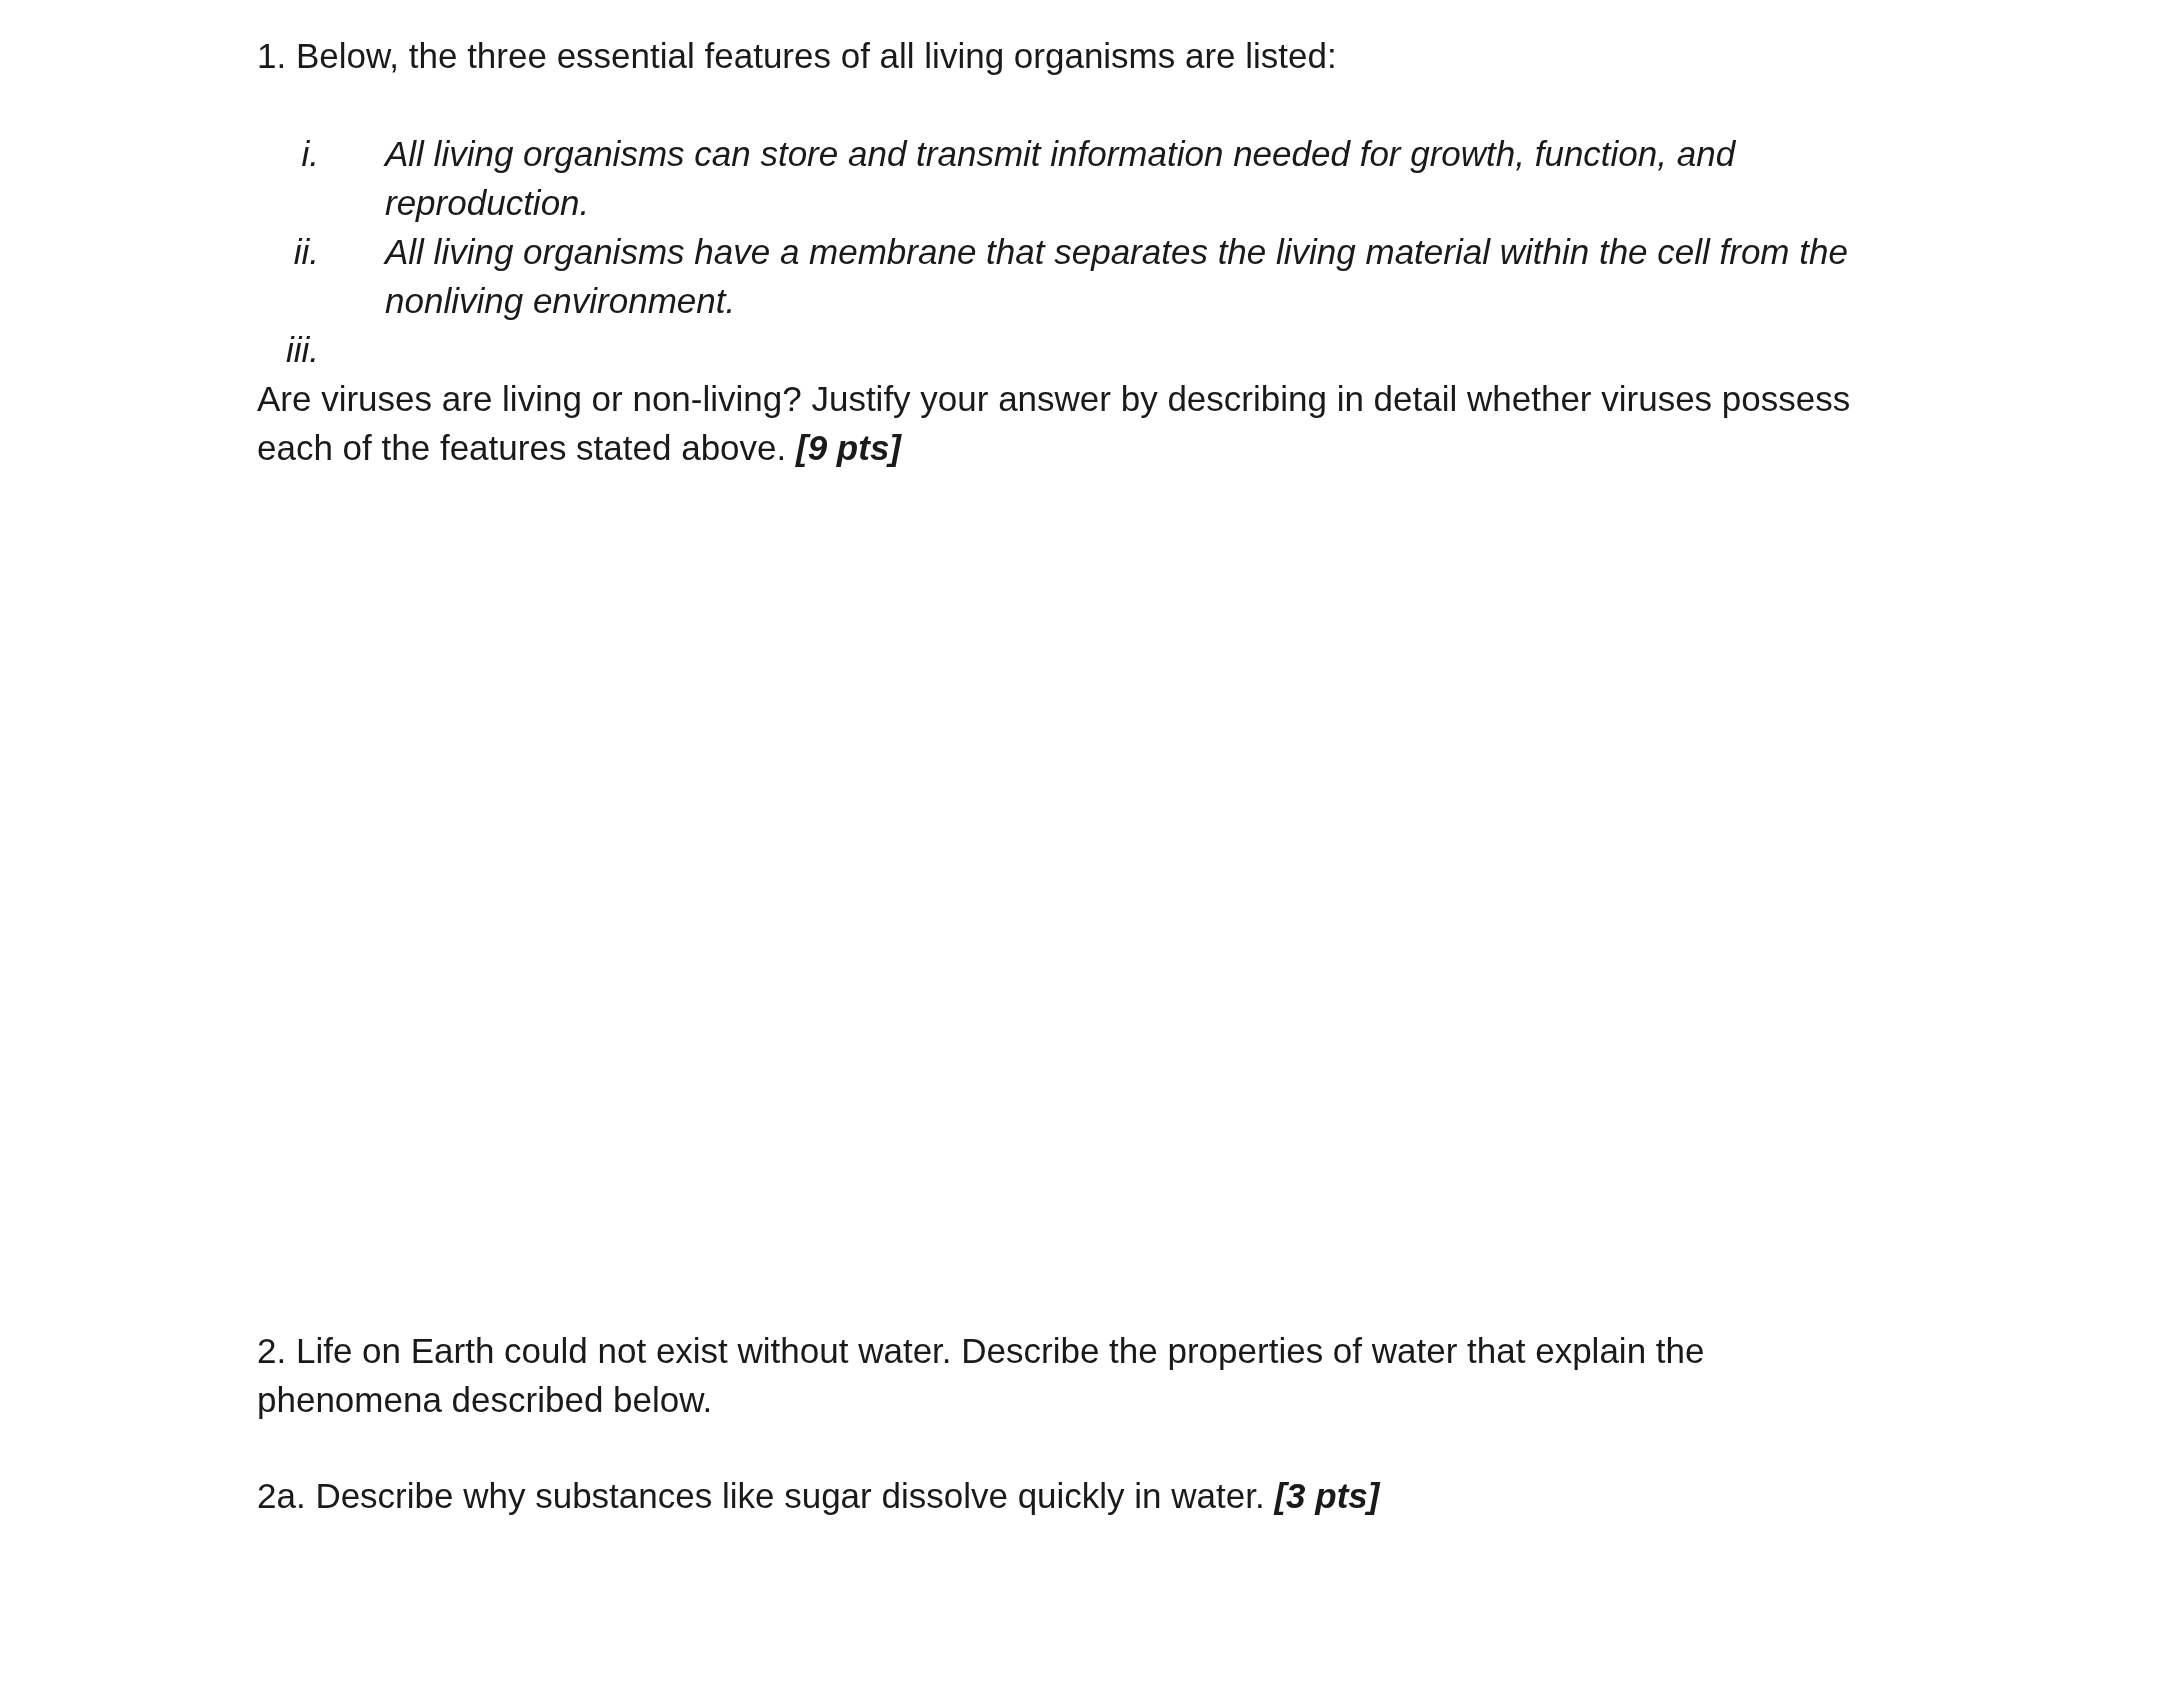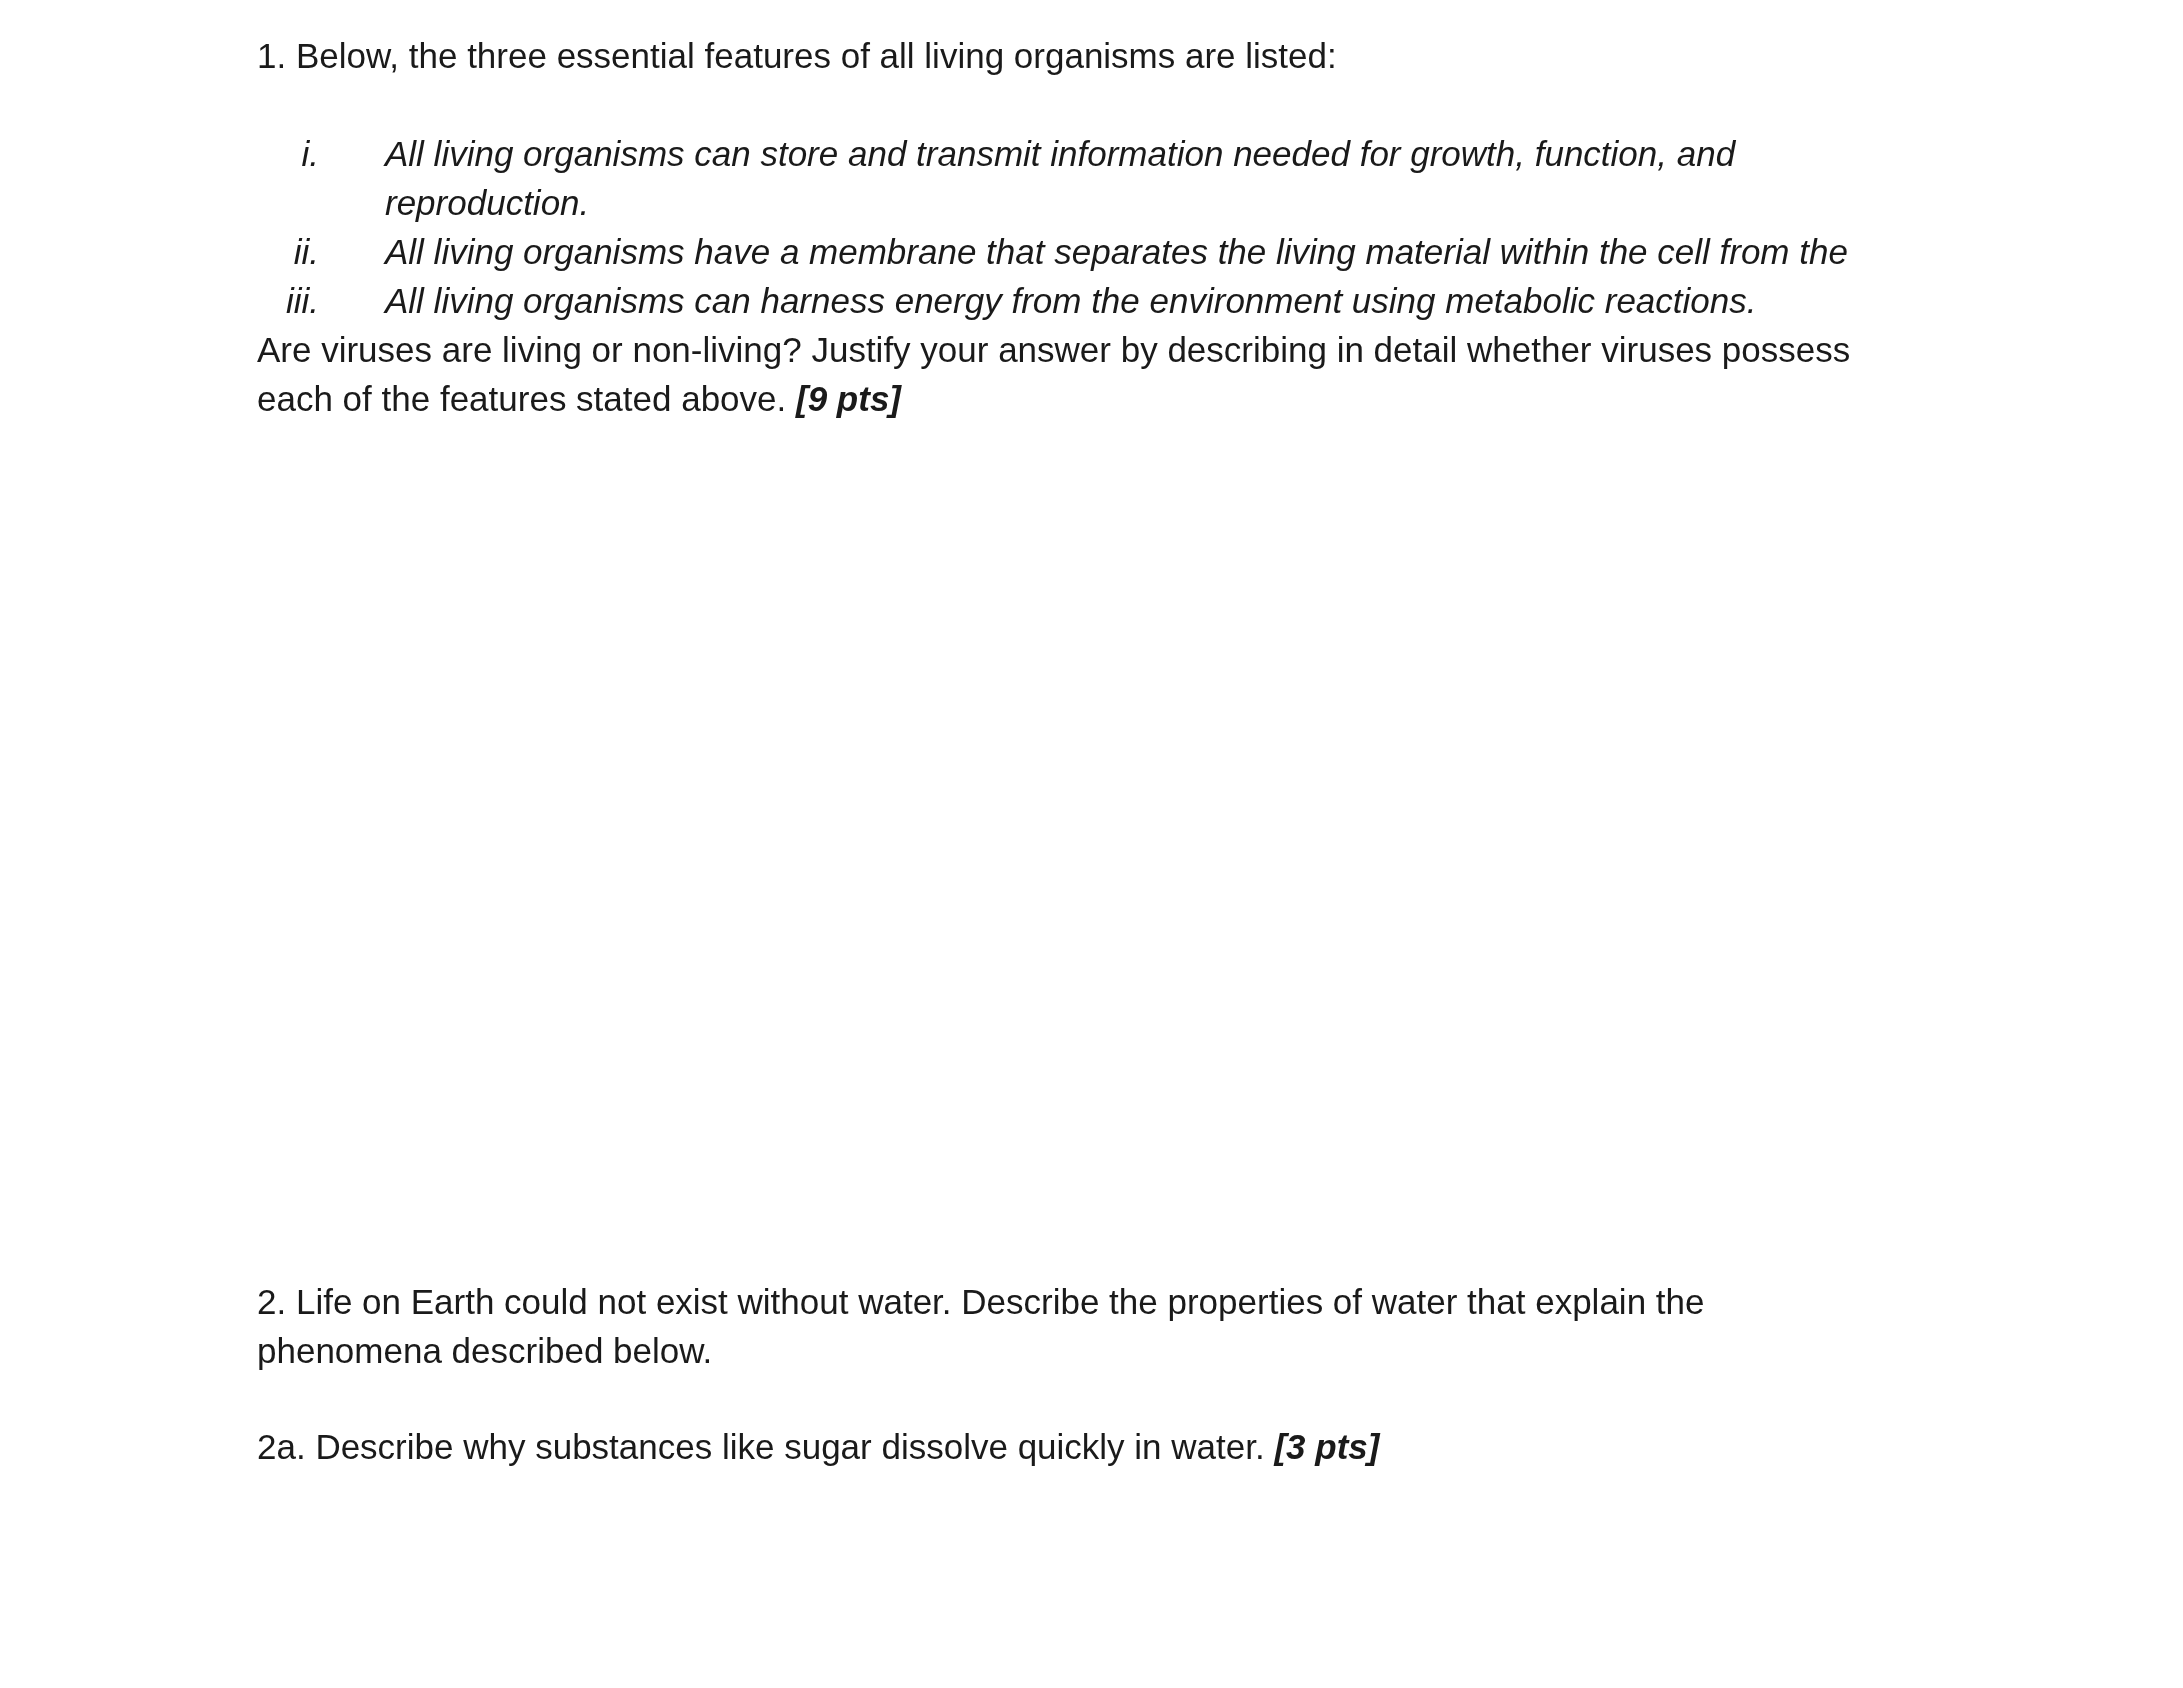--- a/index.html
+++ b/index.html
@@ -73,6 +73,7 @@
       <span class="numeral">ii.</span>
       <div class="item-text">
         <div class="line">All living organisms have a membrane that separates the living material within the cell from the</div>
+        <div class="line">nonliving environment.</div>
       </div>
     </div>
 

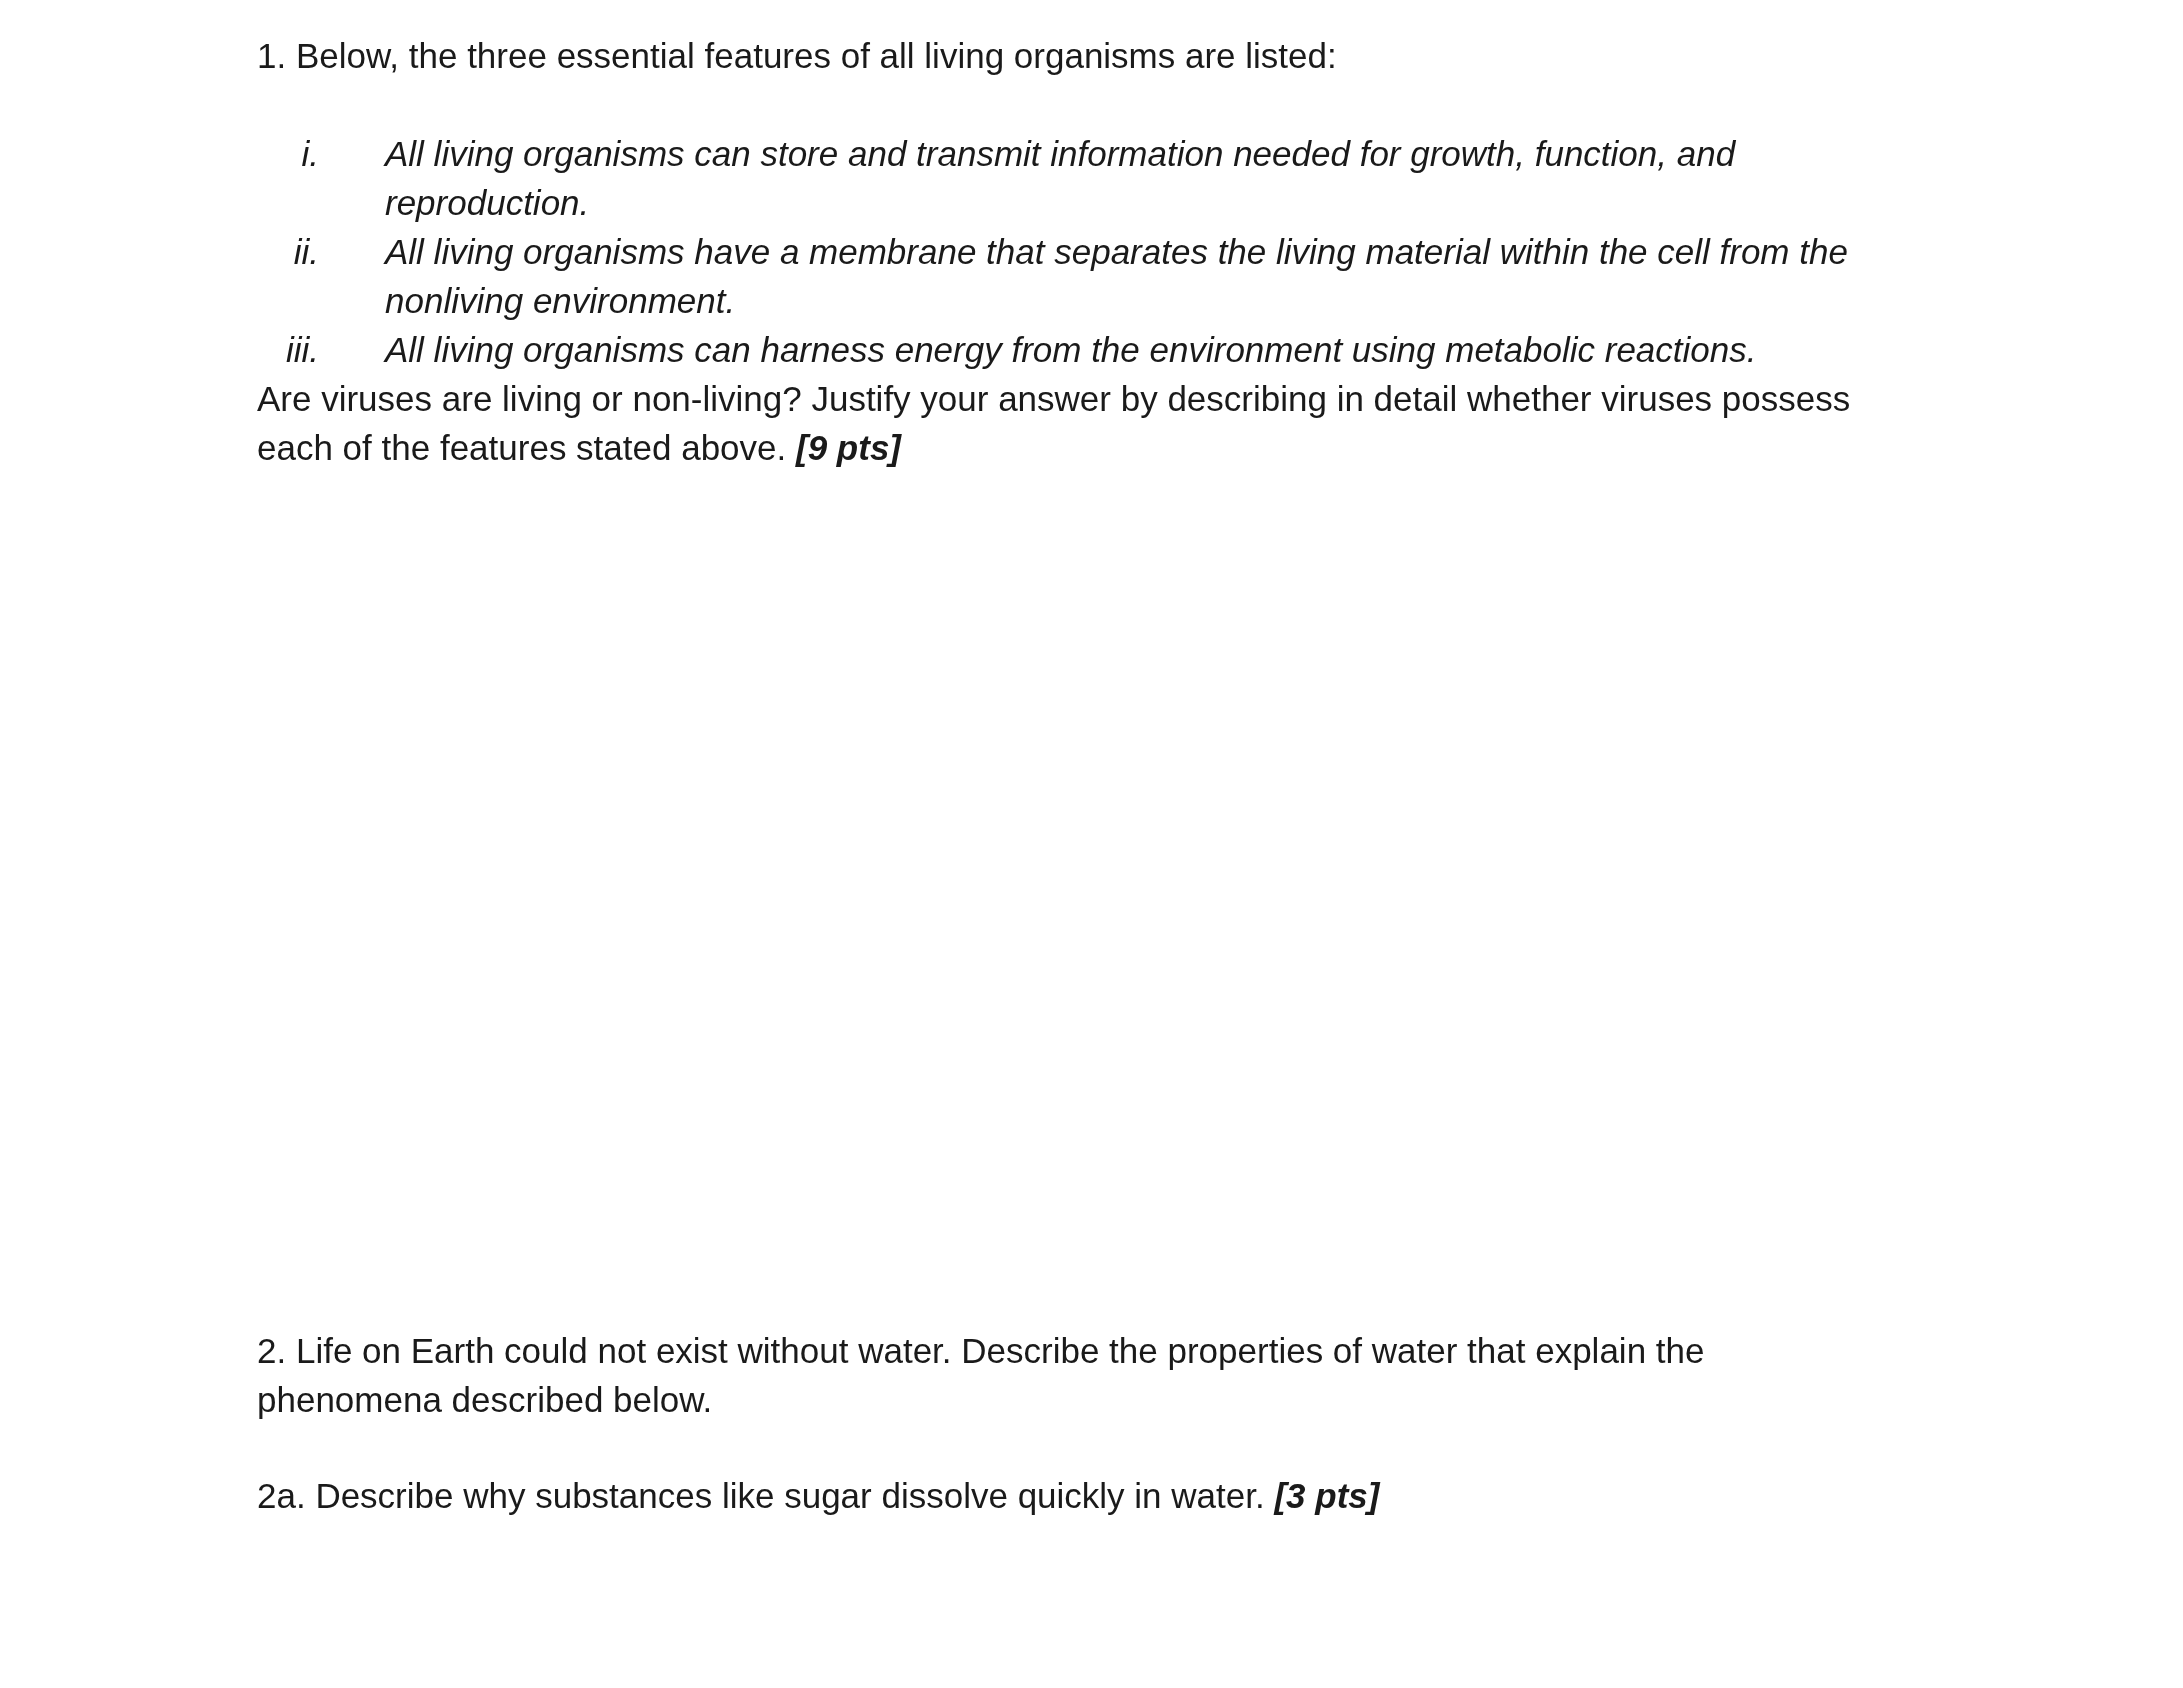--- a/index.html
+++ b/index.html
@@ -79,9 +79,6 @@
 
     <div class="list-item">
       <span class="numeral">iii.</span>
-      <div class="item-text">
-        <div class="line">All living organisms can harness energy from the environment using metabolic reactions.</div>
-      </div>
     </div>
 
   </div>

